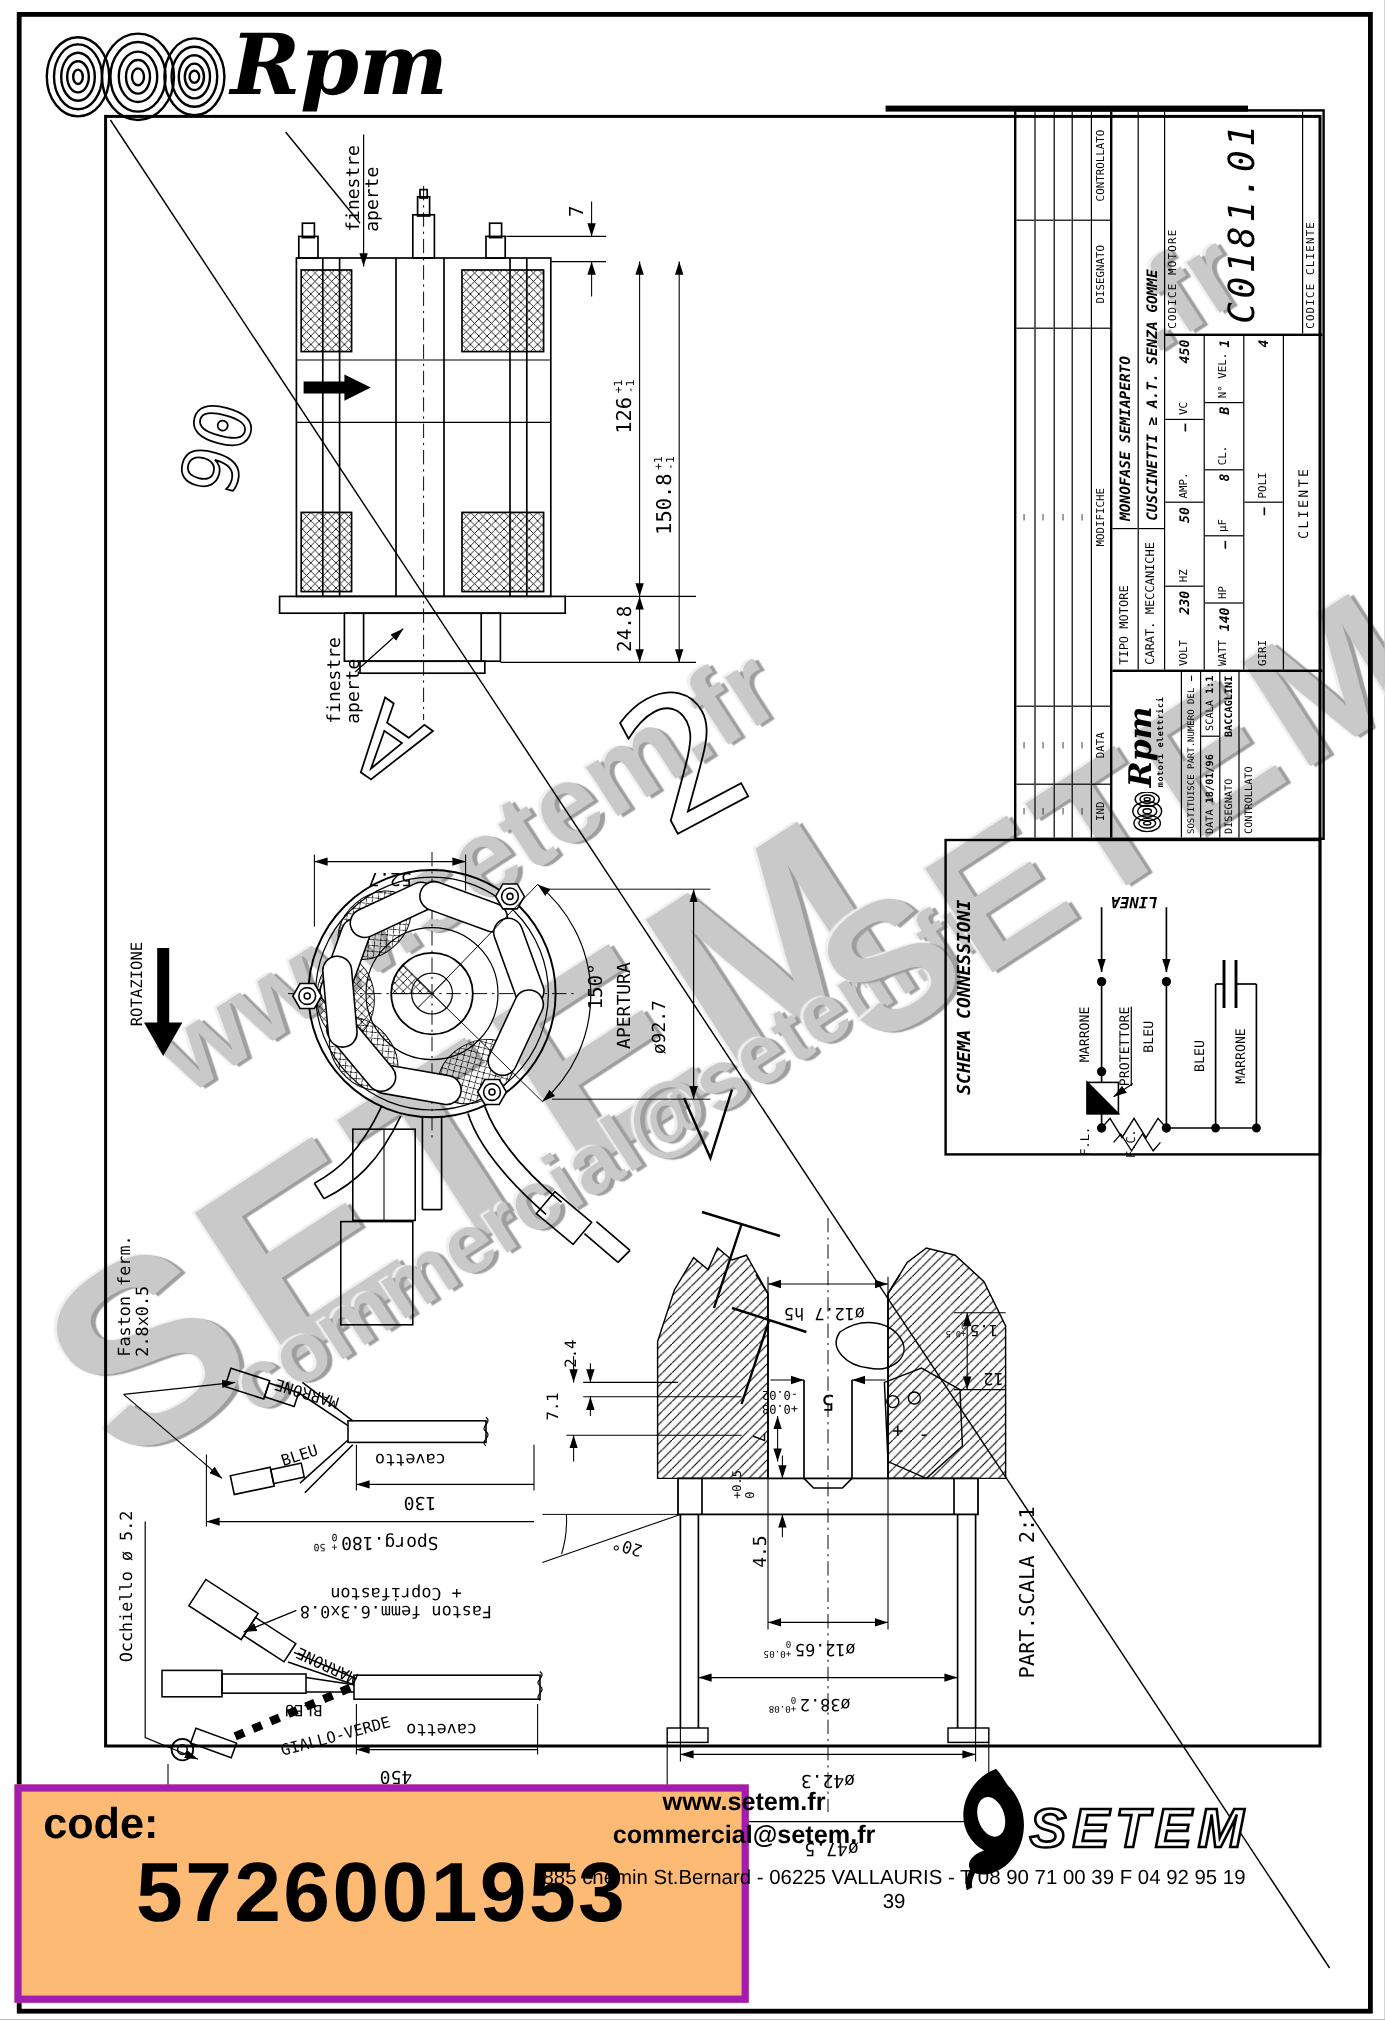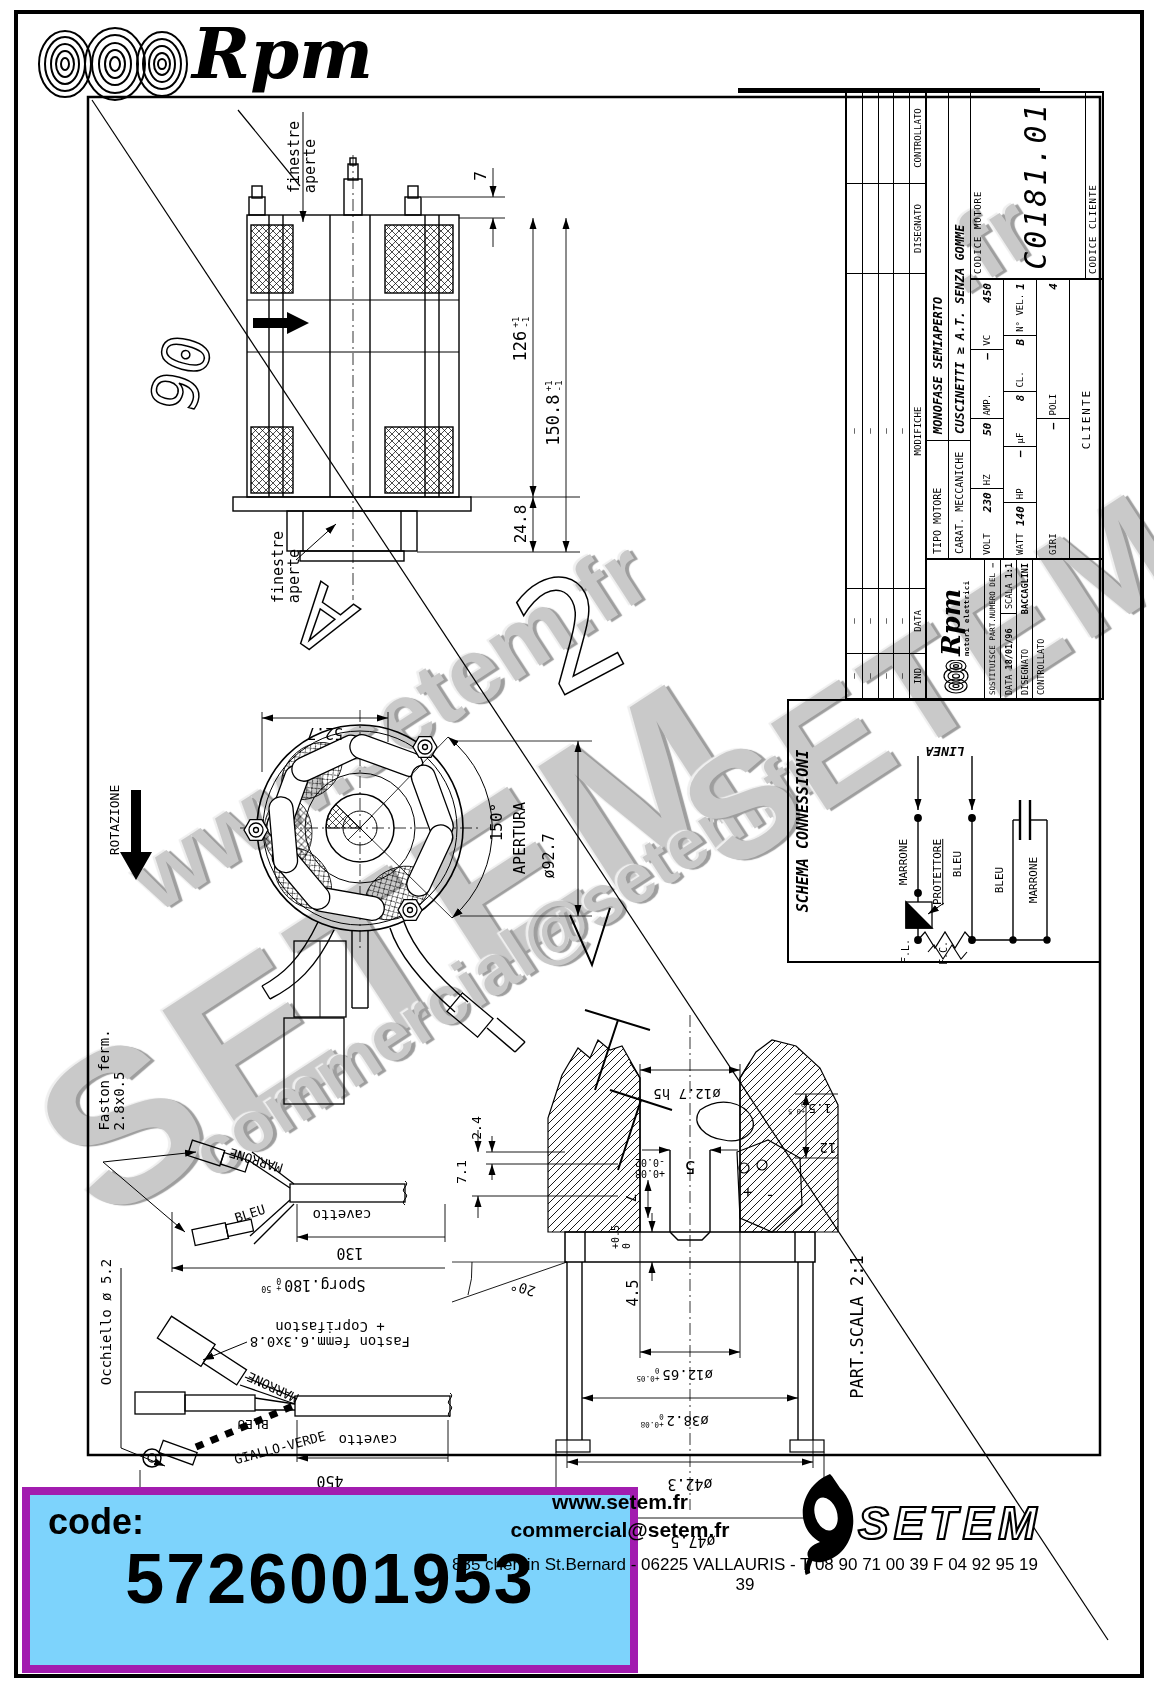--- a/index.html
+++ b/index.html
@@ -65,8 +65,8 @@
       font-style:italic;font-size:30px;letter-spacing:3px;border-bottom:1px solid #000;}
   .cc-label{font-size:9px;padding:2px 4px;letter-spacing:1px;height:16px;}
   
-  .code-box{position:absolute;left:22px;top:1487px;width:600px;height:170px;border:8px solid #a21caf;
-      background:#7dd3fc;z-index:3;font-family:"Liberation Sans",sans-serif;}
+  .code-box{position:absolute;left:12px;top:1487px;width:600px;height:170px;border:6px solid #a21caf;
+      background:#fdba74;z-index:3;font-family:"Liberation Sans",sans-serif;}
   .code-label{position:absolute;left:18px;top:6px;font-size:36px;font-weight:bold;}
   .code-value{position:absolute;left:0;right:0;top:44px;text-align:center;font-size:70px;font-weight:bold;letter-spacing:2px;}
   .foot{position:absolute;z-index:3;font-family:"Liberation Sans",sans-serif;font-weight:bold;text-align:center;}

